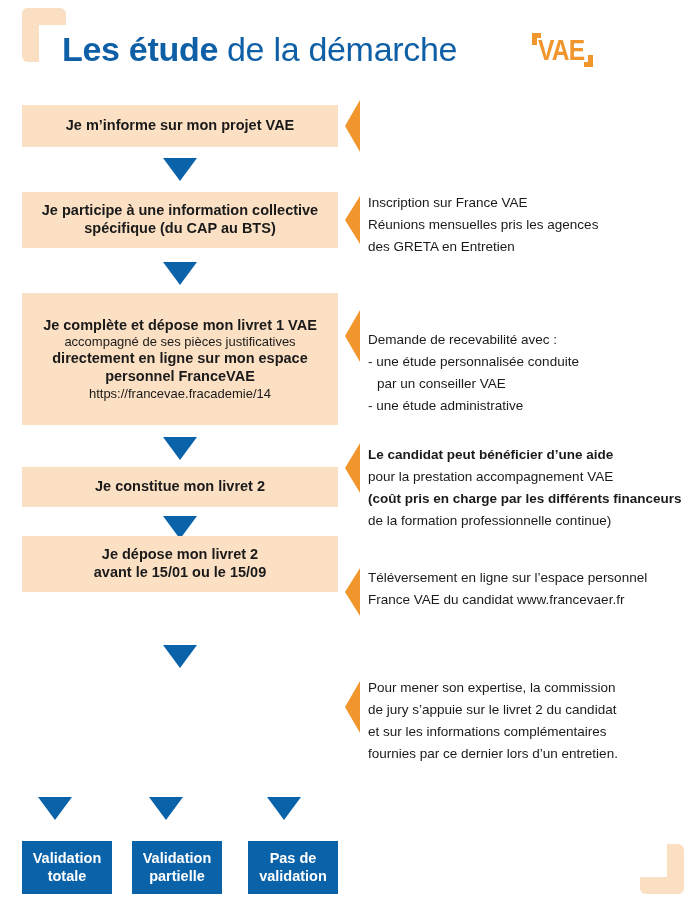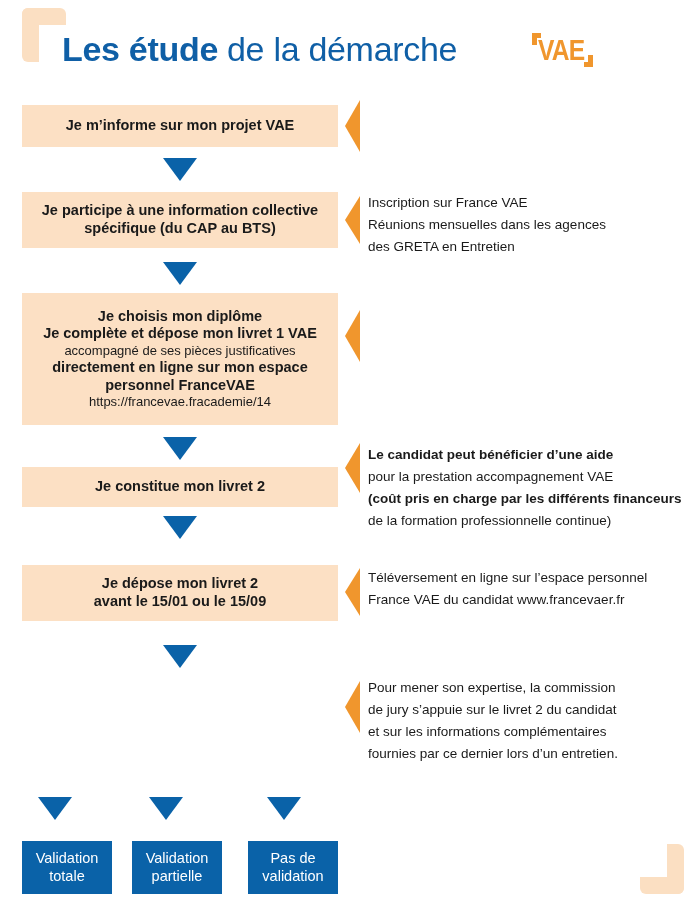--- a/index.html
+++ b/index.html
@@ -106,7 +106,7 @@
   <div class="caret" style="left:345px;top:196px;height:48px;"></div>
   <div class="note" style="top:192px;">
     <div class="nl nr">Inscription sur France VAE</div>
-    <div class="nl nr">Réunions mensuelles dans les agences</div>
+    <div class="nl nr">Réunions mensuelles pris les agences</div>
     <div class="nl nr">des GRETA en Entretien</div>
   </div>
   <div class="tri-down" style="left:163px;top:262px;"></div>

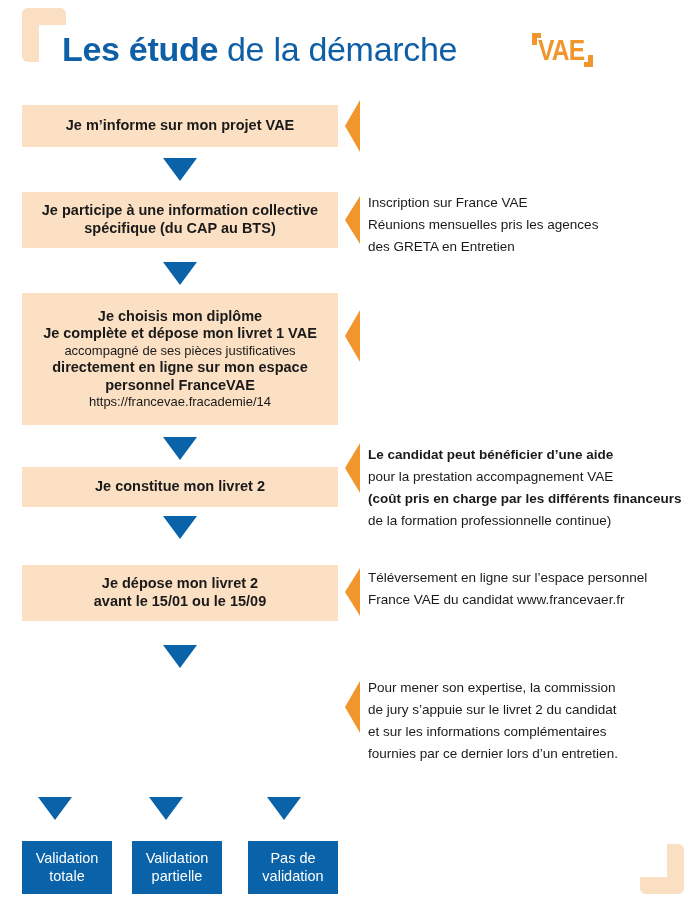--- a/index.html
+++ b/index.html
@@ -112,7 +112,6 @@
   <div class="tri-down" style="left:163px;top:262px;"></div>
 
   <div class="stepbox" style="top:293px;height:132px;">
-    <div class="ln b">Je choisis mon diplôme</div>
     <div class="ln b">Je complète et dépose mon livret 1 VAE</div>
     <div class="ln sm">accompagné de ses pièces justificatives</div>
     <div class="ln b">directement en ligne sur mon espace</div>

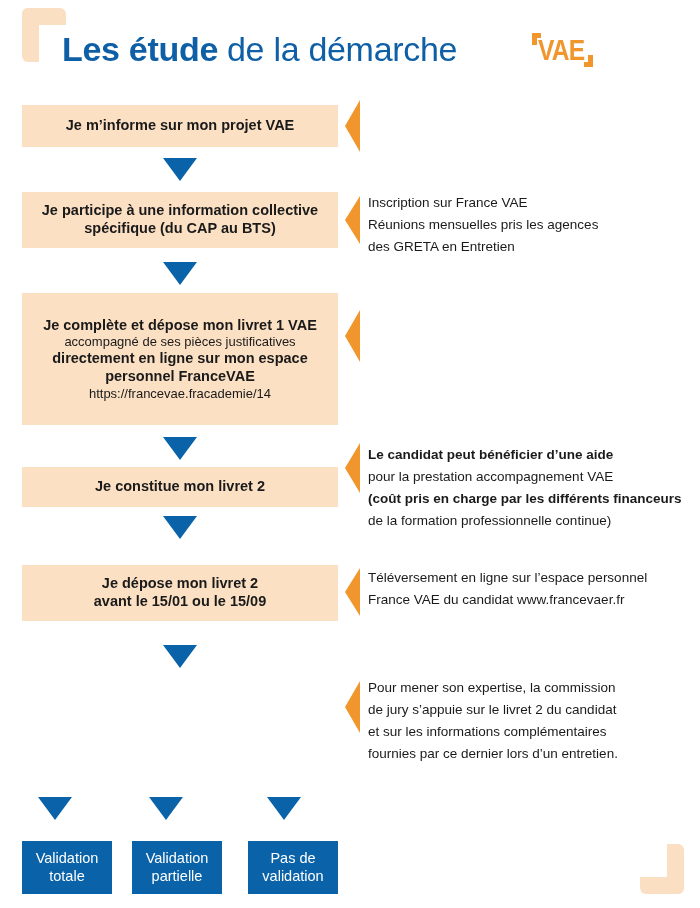--- a/index.html
+++ b/index.html
@@ -119,6 +119,12 @@
     <div class="ln sm">https://francevae.fracademie/14</div>
   </div>
   <div class="caret" style="left:345px;top:310px;height:52px;"></div>
+  <div class="note" style="top:329px;">
+    <div class="nl nr">Demande de recevabilité avec :</div>
+    <div class="nl nr">- une étude personnalisée conduite</div>
+    <div class="nl nr ind">par un conseiller VAE</div>
+    <div class="nl nr">- une étude administrative</div>
+  </div>
   <div class="tri-down" style="left:163px;top:437px;"></div>
 
   <div class="stepbox" style="top:467px;height:40px;">

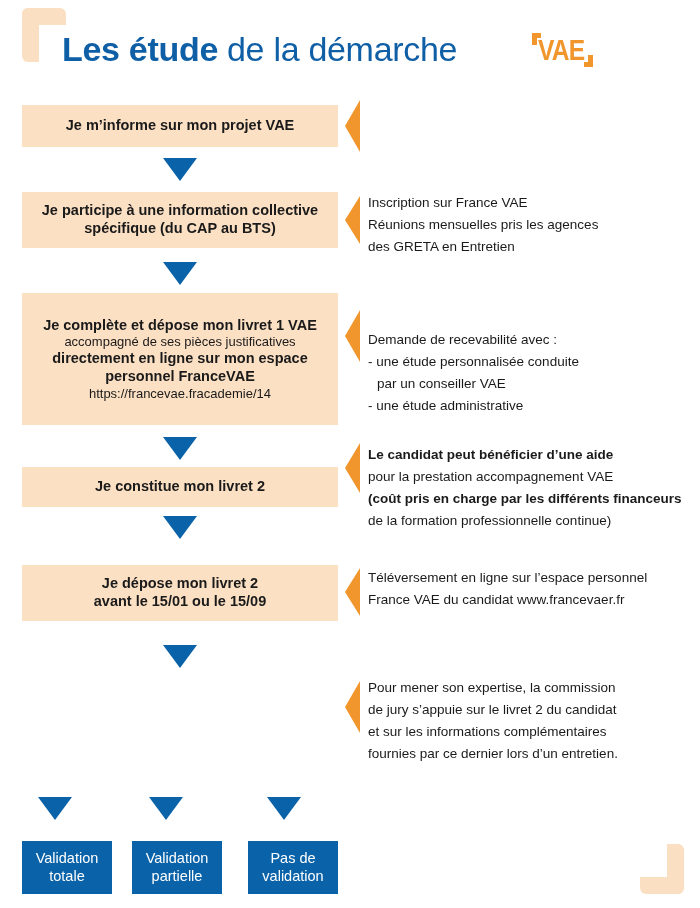--- a/index.html
+++ b/index.html
@@ -139,7 +139,7 @@
   </div>
   <div class="tri-down" style="left:163px;top:516px;"></div>
 
-  <div class="stepbox" style="top:565px;height:56px;">
+  <div class="stepbox" style="top:536px;height:56px;">
     <div class="ln b">Je dépose mon livret 2</div>
     <div class="ln b">avant le 15/01 ou le 15/09</div>
   </div>

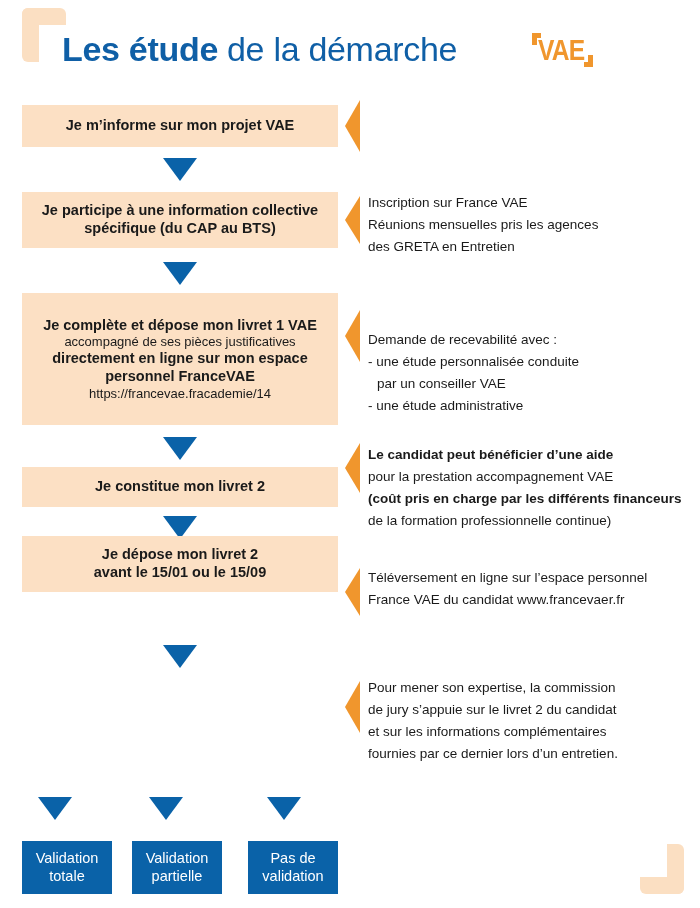--- a/index.html
+++ b/index.html
@@ -64,7 +64,7 @@
   .outbox{position:absolute;top:841px;width:90px;height:53px;background:#0A62A8;
     color:#fff;display:flex;flex-direction:column;align-items:center;
     justify-content:center;text-align:center;line-height:1.2;
-    font-size:14.5px;font-weight:normal;}
+    font-size:14.5px;font-weight:bold;}
 </style>
 </head>
 <body>

